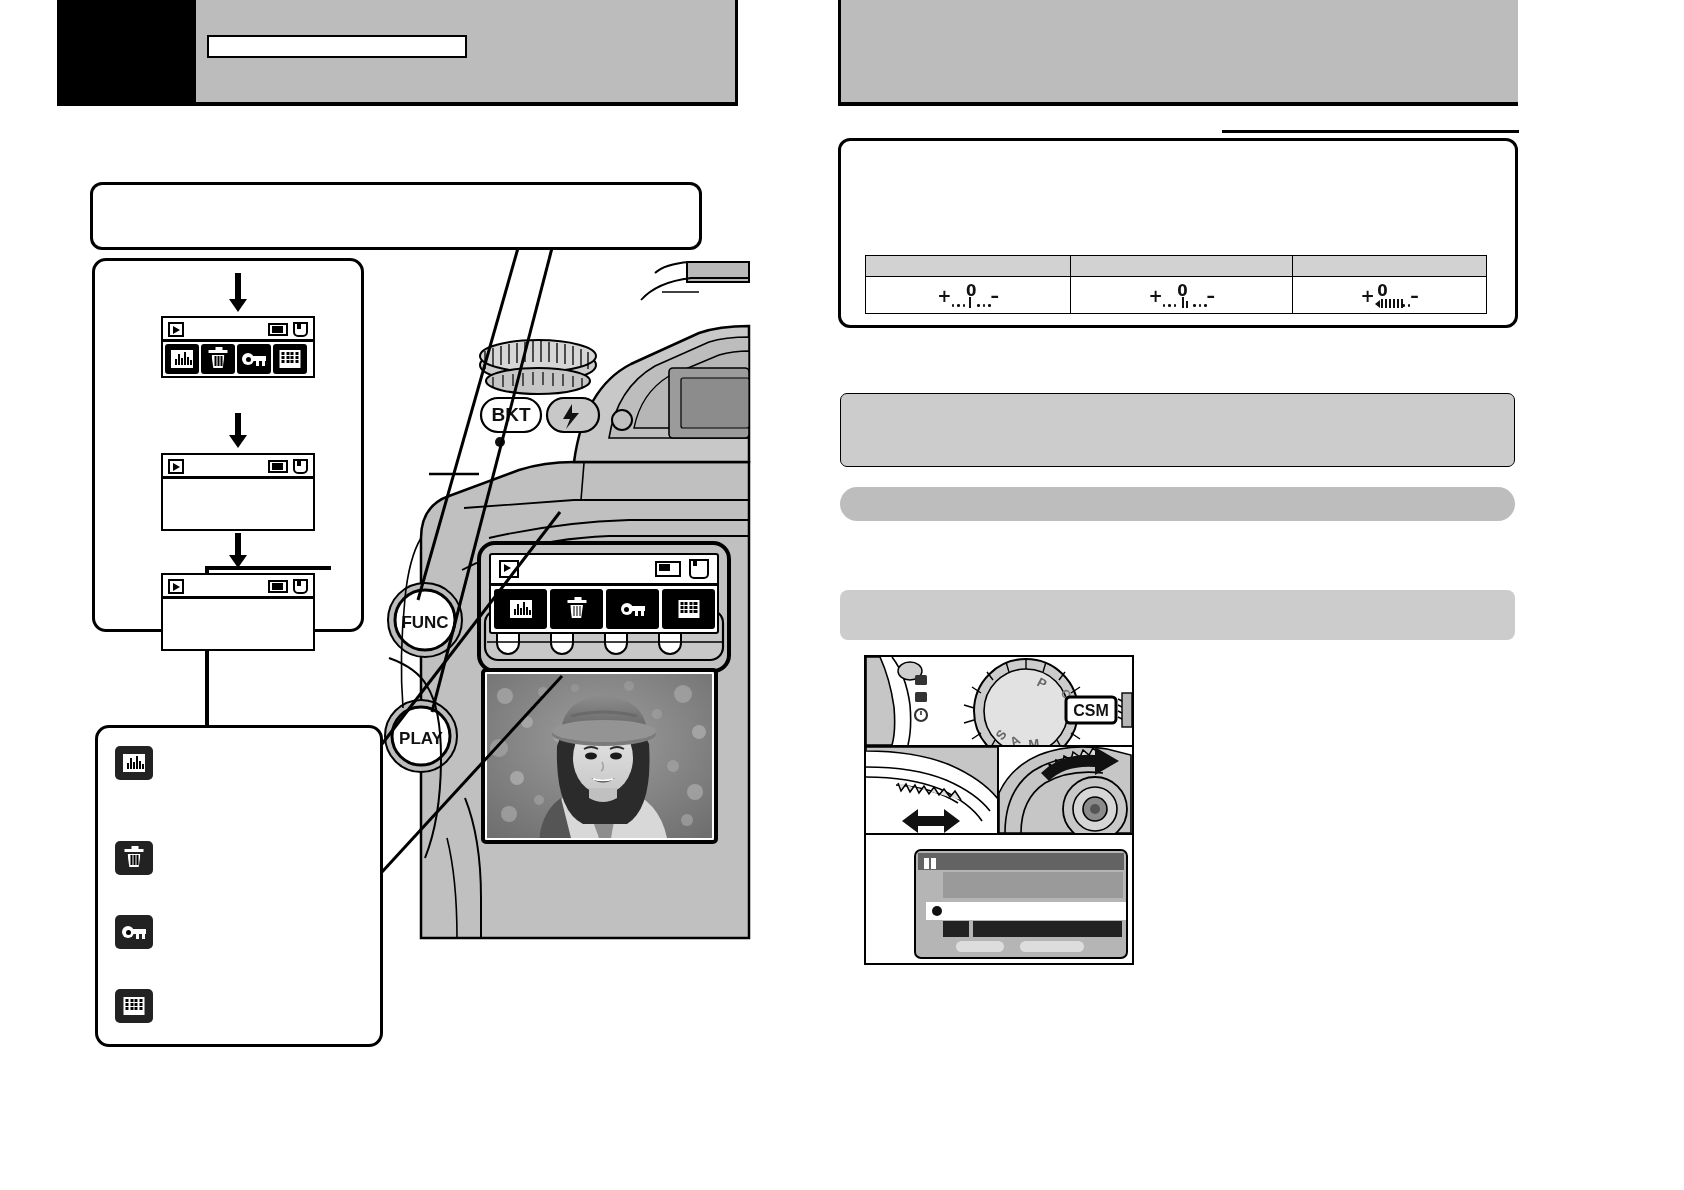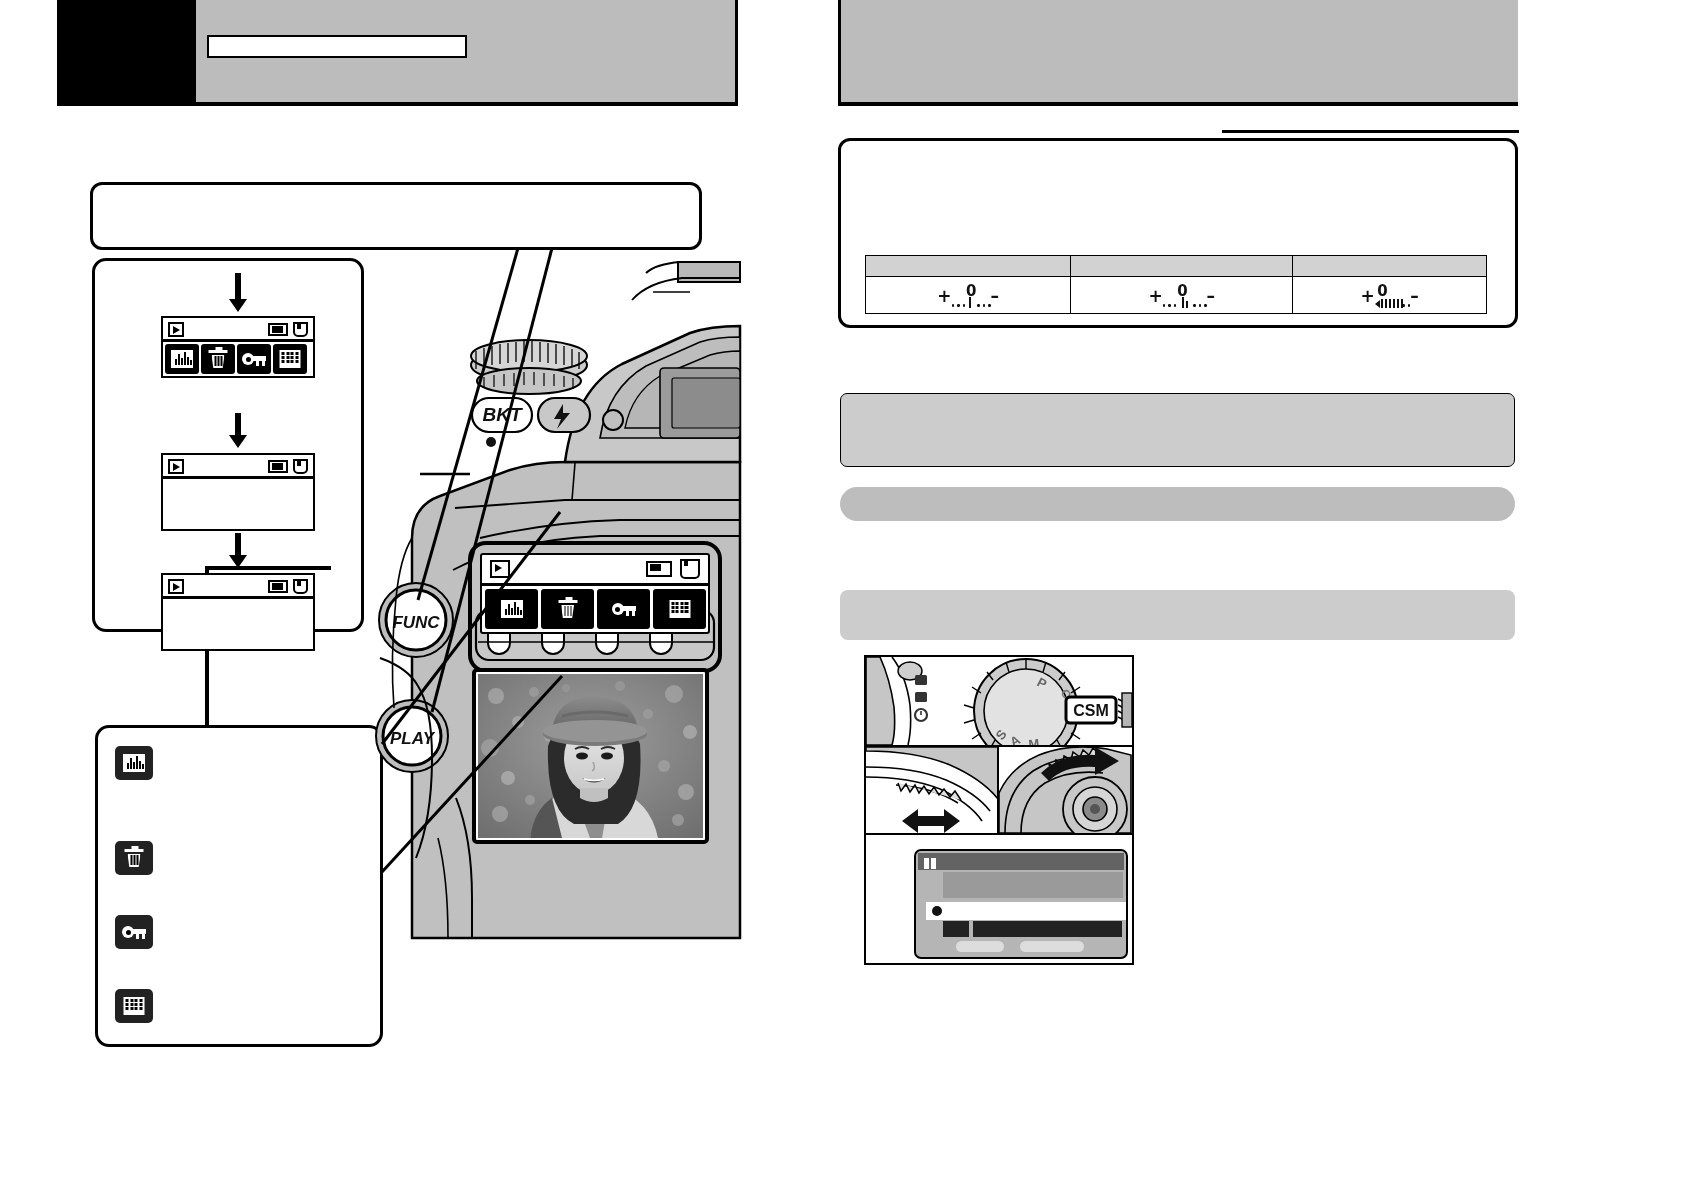--- a/index.html
+++ b/index.html
@@ -248,8 +248,8 @@
   
   .cam-wrap {
     position: absolute;
-    left: 360px; top: 238px;
-    width: 380px; height: 700px; font-style: italic;
+    left: 369px; top: 238px;
+    width: 380px; height: 700px;
   }
   .cam-svg { display:block; }
 

